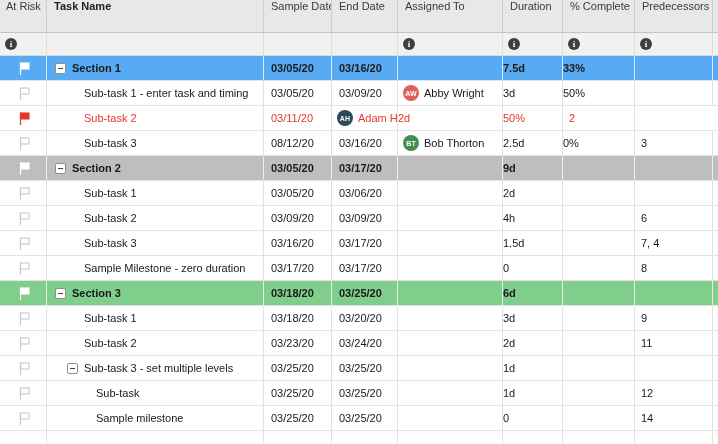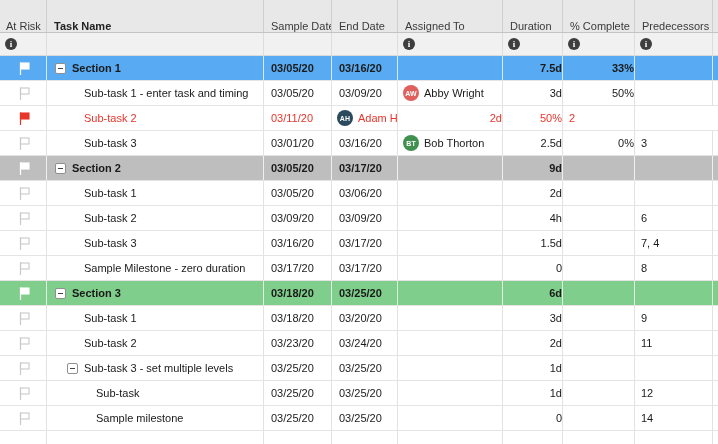--- a/index.html
+++ b/index.html
@@ -11,7 +11,7 @@
   .grid-row{display:grid;grid-template-columns:47px 217px 68px 66px 105px 60px 72px 78px 5px;}
   
   .h-row{height:33px;background:#E8E8E8;border-bottom:1px solid #C4C4C4;box-sizing:border-box;}
-  .h-cell{display:flex;align-items:flex-end;padding-left:7px;border-right:1px solid #CFCFCF;color:#3a3a3a;overflow:hidden;white-space:nowrap;}
+  .h-cell{display:flex;align-items:flex-start;padding-left:7px;border-right:1px solid #CFCFCF;color:#3a3a3a;overflow:hidden;white-space:nowrap;}
   .h-cell.first{padding-left:6px;}
   .h-cell.bold{font-weight:bold;color:#222;}
   .h-cell.sliver{padding:0;border-right:none;}

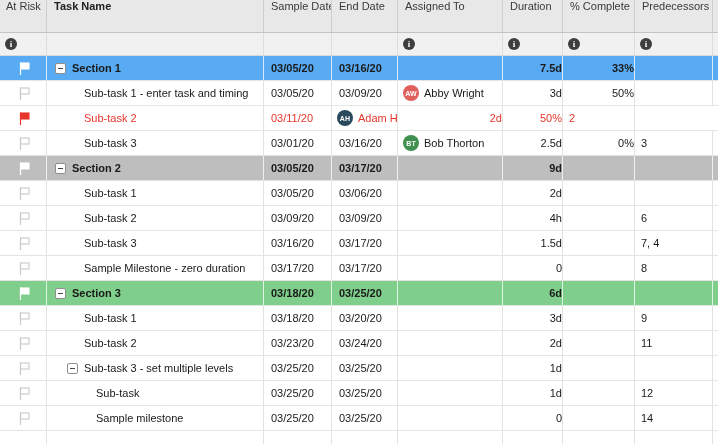--- a/index.html
+++ b/index.html
@@ -30,7 +30,7 @@
   .section .cell{border-right-color:rgba(255,255,255,0.75);font-weight:bold;}
   .c-flag{justify-content:center;}
   .c-start,.c-end{padding-left:7px;}
-  .c-dur,.c-pct{justify-content:flex-end;}
+  .c-dur,.c-pct{}
   .c-pred{padding-left:6px;}
   .c-assign{padding-left:5px;}
   .row.atrisk .c-task,.row.atrisk .c-start,.row.atrisk .c-end,

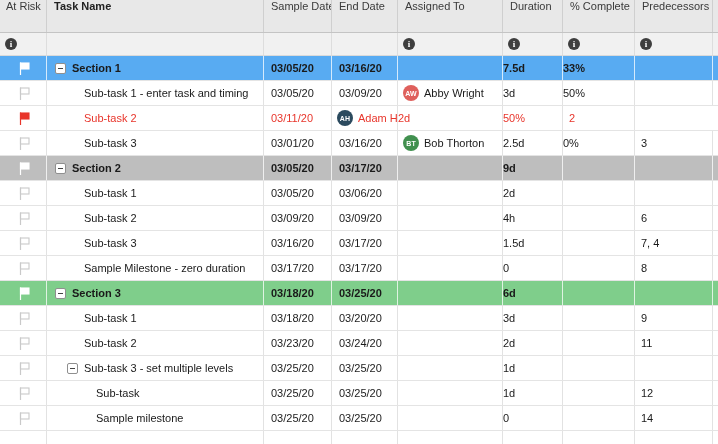--- a/index.html
+++ b/index.html
@@ -205,7 +205,7 @@
           <span>Sub-task 3</span>
         </div>
         <div class="cell c-start">
-          <span>03/01/20</span>
+          <span>08/12/20</span>
         </div>
         <div class="cell c-end">
           <span>03/16/20</span>

